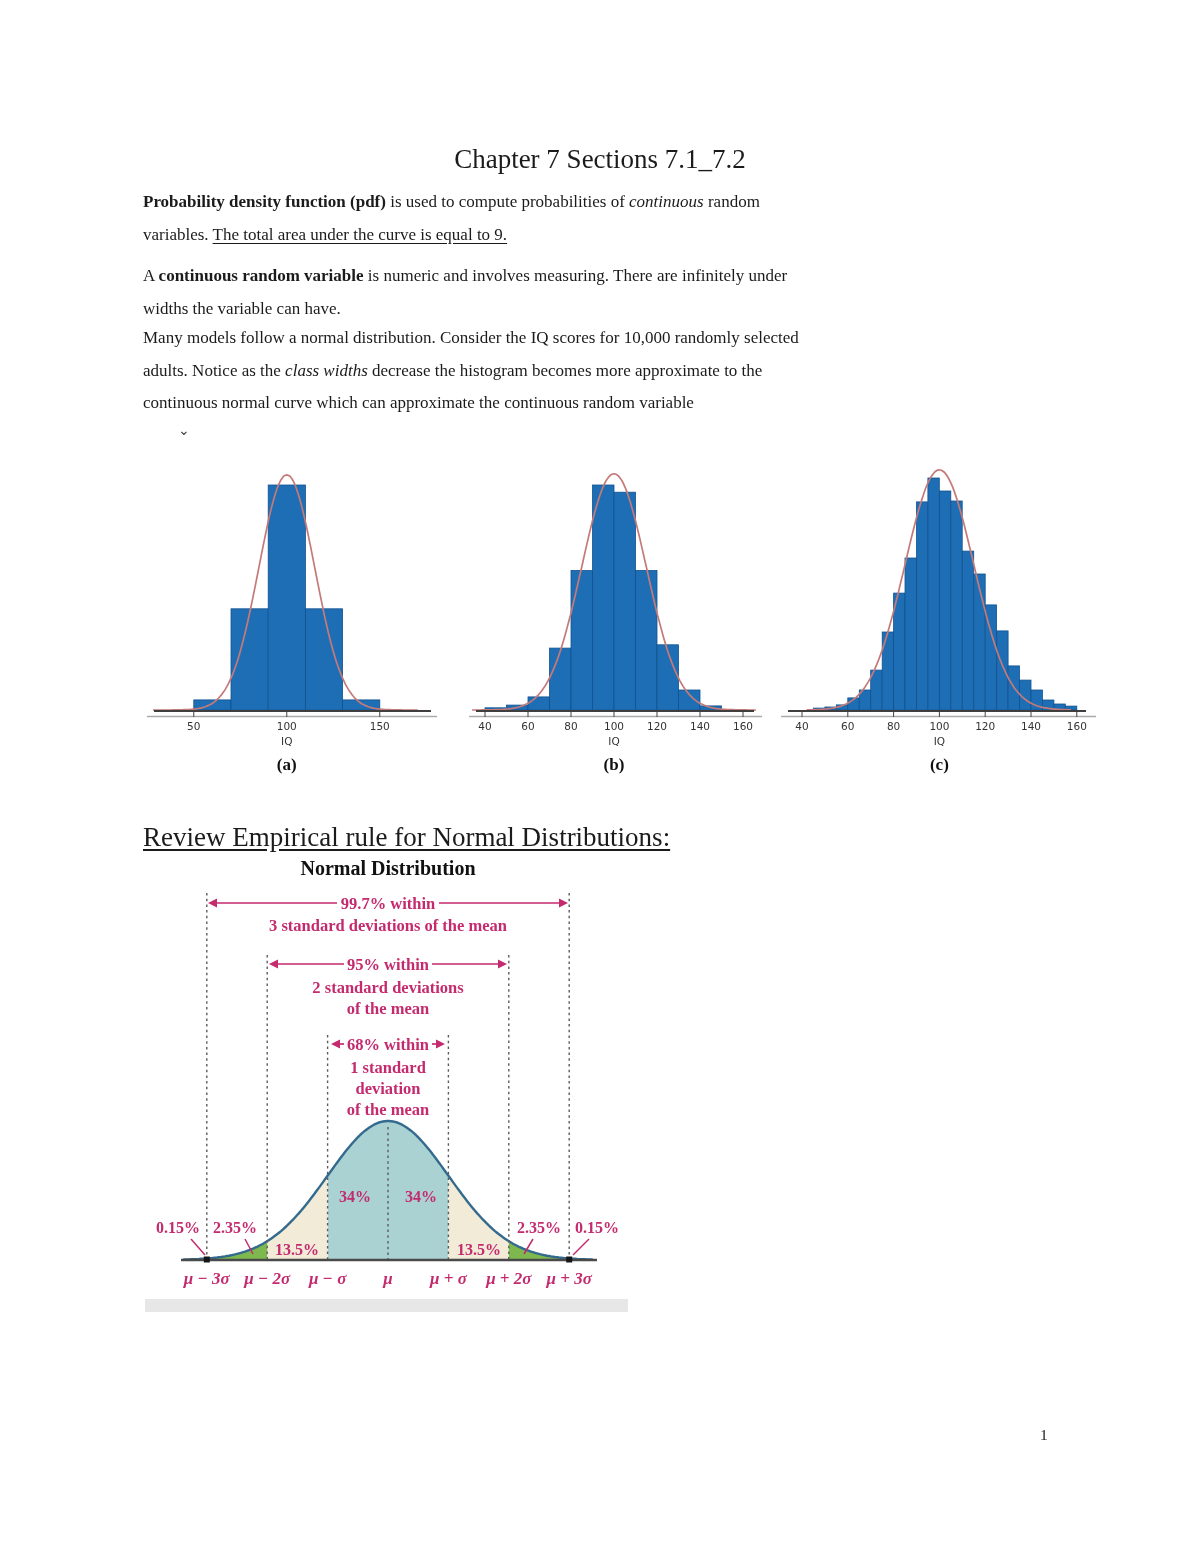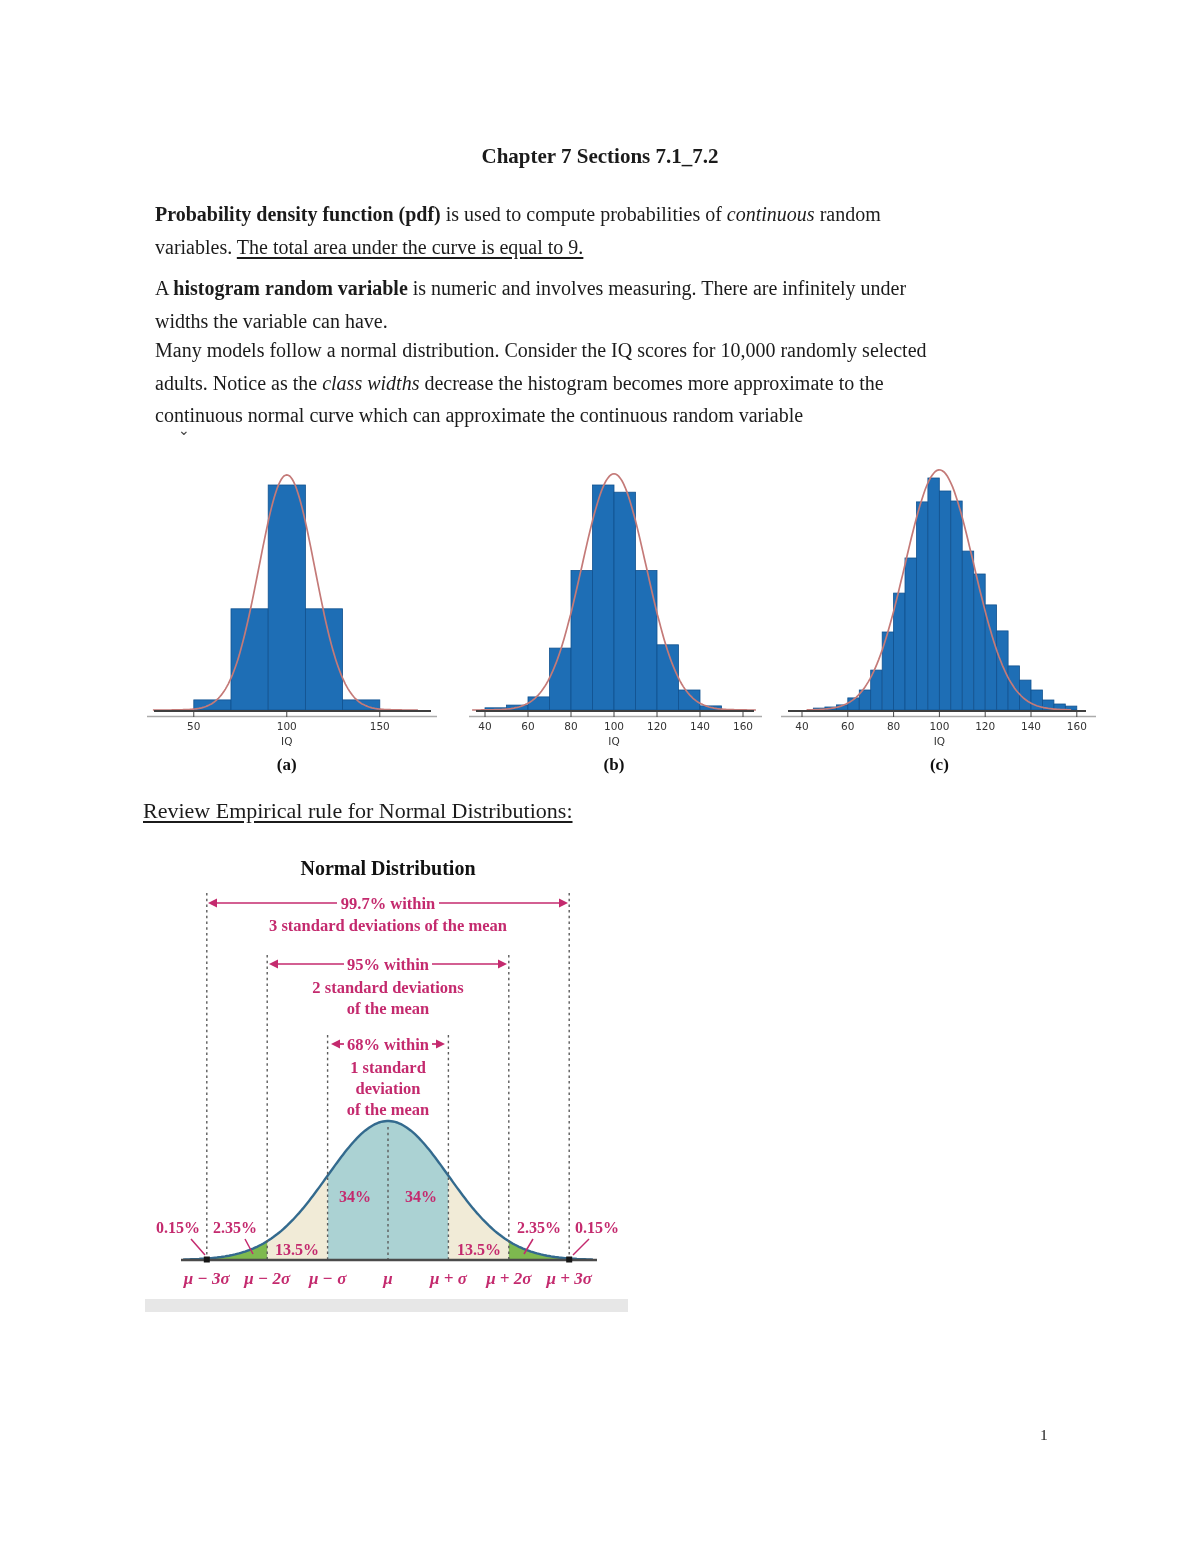--- a/index.html
+++ b/index.html
@@ -5,7 +5,7 @@
   html,body{margin:0;padding:0;background:#fff;}
   .page{position:relative;width:1200px;height:1553px;background:#fff;overflow:hidden;
         font-family:"Liberation Serif",serif;color:#1b1b1b;}
-  .title{position:absolute;top:144px;left:0;width:100%;text-align:center;font-size:21px;font-weight:bold;}
+  .title{position:absolute;top:144px;left:0;width:100%;text-align:center;font-size:27px;}
   .para{position:absolute;left:143px;width:924px;font-size:20px;line-height:32.5px;margin:12px;}
   #p1{top:186px}#p2{top:260px}#p3{top:322px}
   .b{font-weight:bold}.i{font-style:italic}

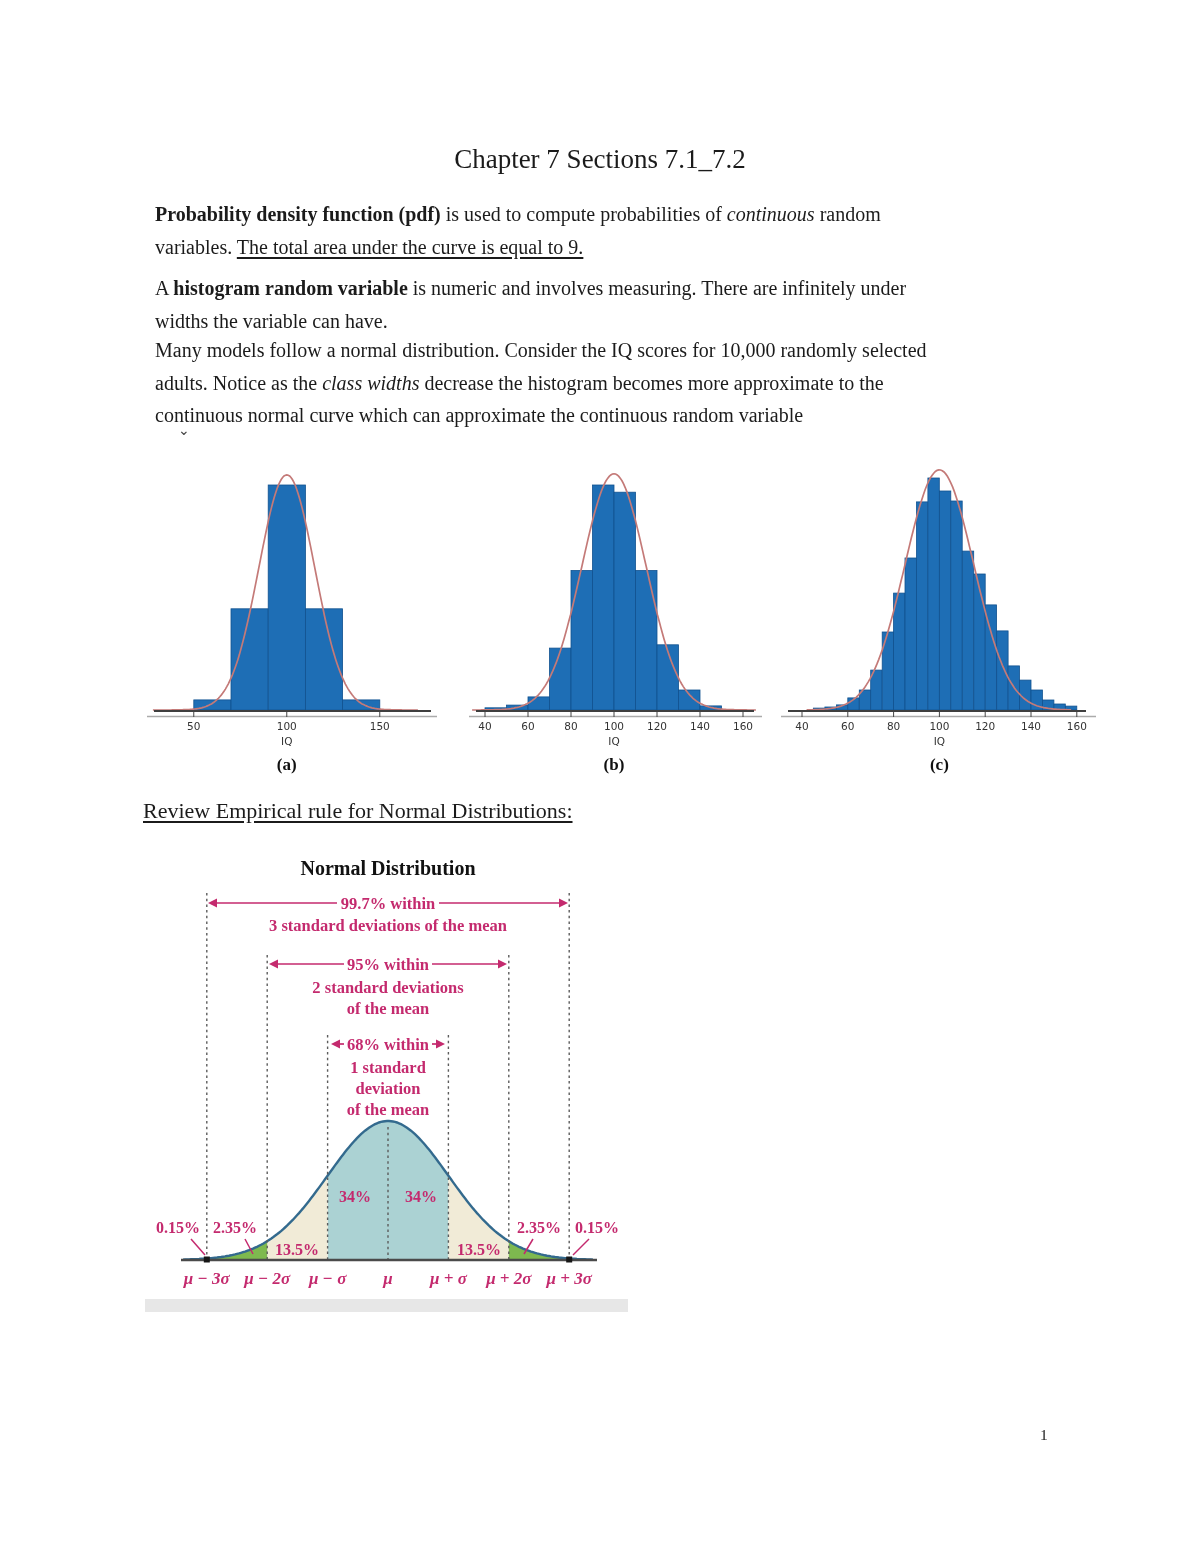--- a/index.html
+++ b/index.html
@@ -6,7 +6,7 @@
   .page{position:relative;width:1200px;height:1553px;background:#fff;overflow:hidden;
         font-family:"Liberation Serif",serif;color:#1b1b1b;}
   .title{position:absolute;top:144px;left:0;width:100%;text-align:center;font-size:27px;}
-  .para{position:absolute;left:143px;width:924px;font-size:20px;line-height:32.5px;margin:12px;}
+  .para{position:absolute;left:143px;width:924px;font-size:17px;line-height:32.5px;margin:0;}
   #p1{top:186px}#p2{top:260px}#p3{top:322px}
   .b{font-weight:bold}.i{font-style:italic}
   .u{text-decoration:underline;text-underline-offset:3px;}

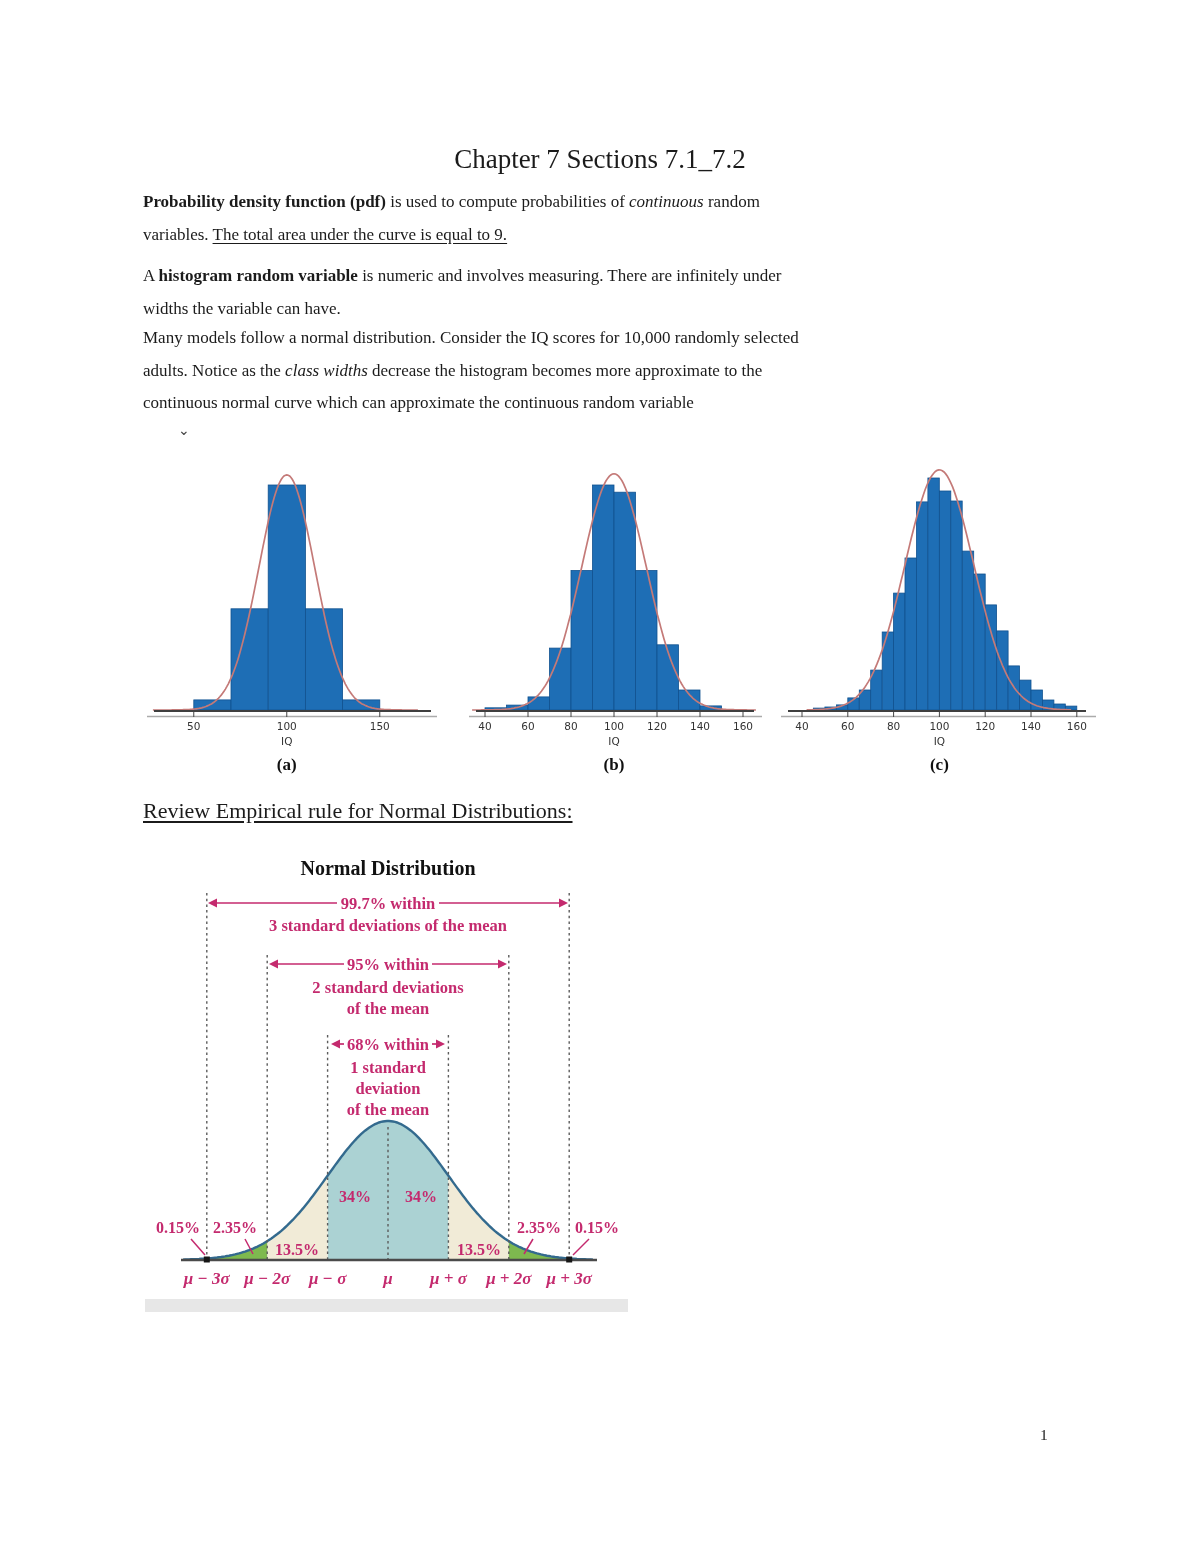--- a/index.html
+++ b/index.html
@@ -30,7 +30,7 @@
 <div class="page">
   <div class="title">Chapter 7 Sections 7.1_7.2</div>
   <p class="para" id="p1"><span class="b">Probability density function (pdf)</span><span class=""> is used to compute probabilities of </span><span class="i">continuous</span><span class=""> random</span><br><span class="">variables. </span><span class="u">The total area under the curve is equal to 9.</span></p>
-  <p class="para" id="p2"><span class="">A </span><span class="b">histogram random variable</span><span class=""> is numeric and involves measuring. There are infinitely under</span><br><span class="">widths the variable can have.</span></p>
+  <p class="para" id="p2"><span class="">A </span><span class="b">continuous random variable</span><span class=""> is numeric and involves measuring. There are infinitely under</span><br><span class="">widths the variable can have.</span></p>
   <p class="para" id="p3"><span class="">Many models follow a normal distribution. Consider the IQ scores for 10,000 randomly selected</span><br><span class="">adults. Notice as the </span><span class="i">class widths</span><span class=""> decrease the histogram becomes more approximate to the</span><br><span class="">continuous normal curve which can approximate the continuous random variable</span></p>
 
   <div class="figure">

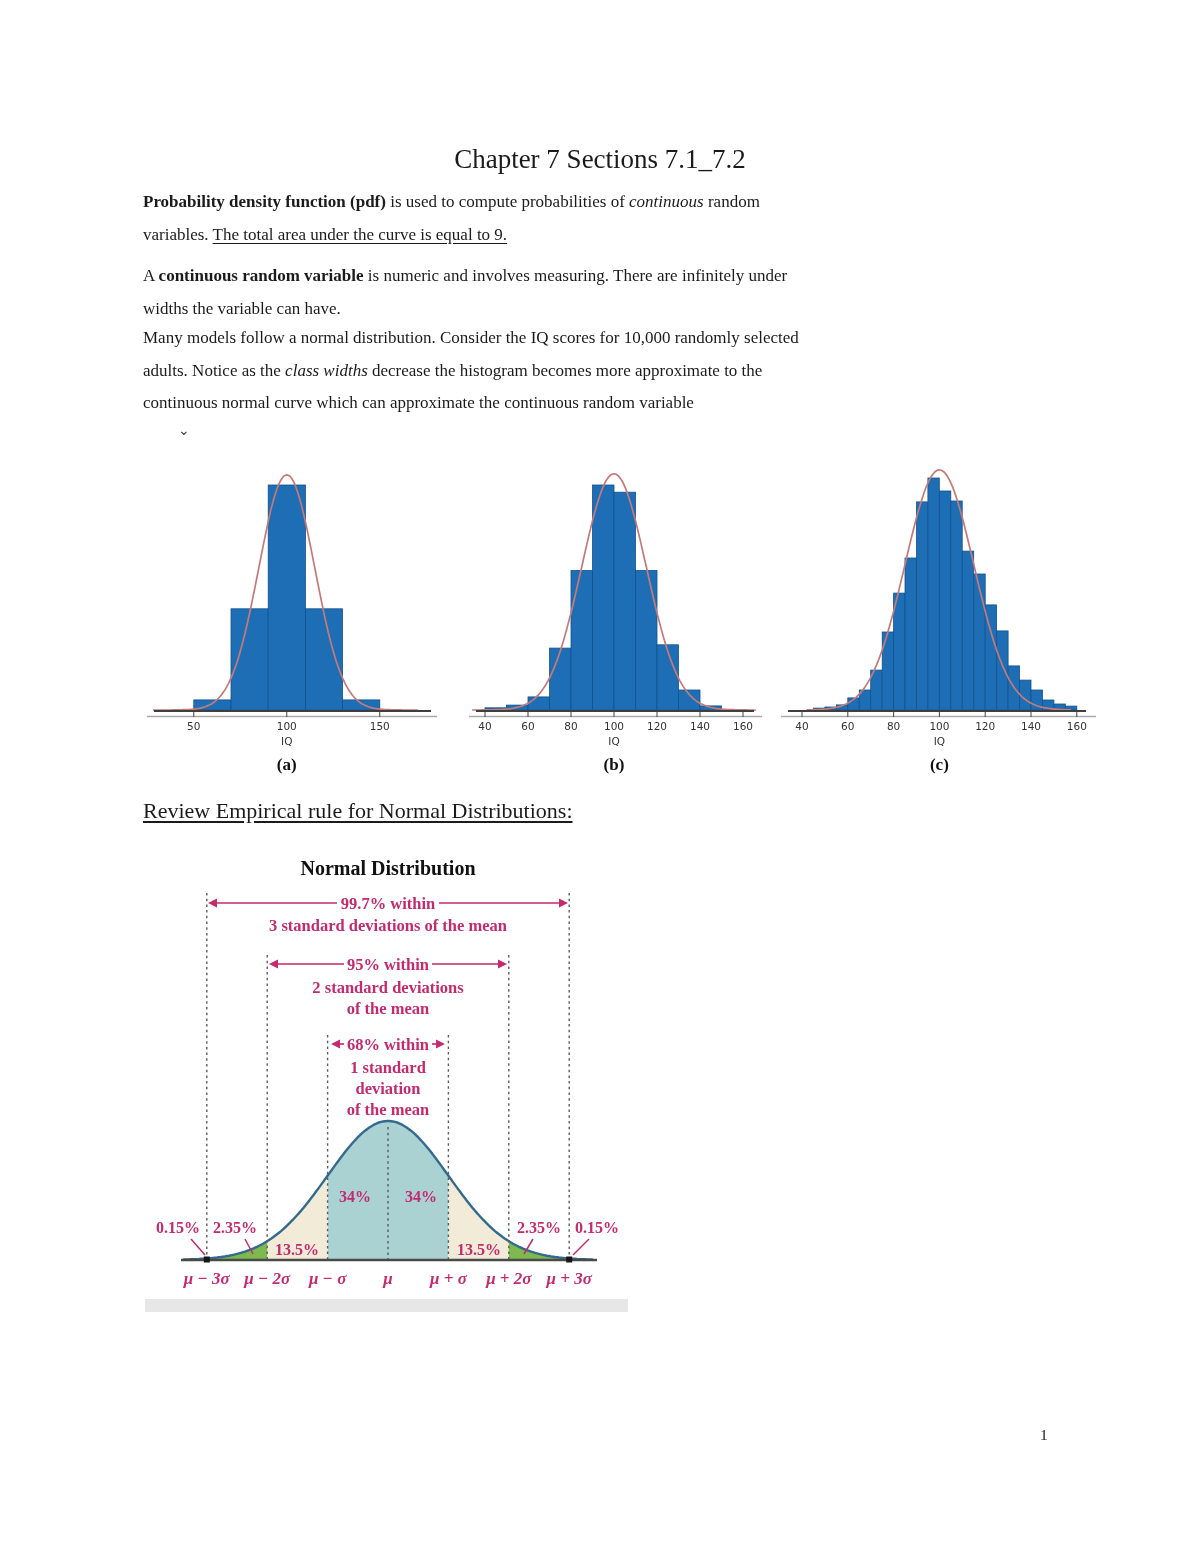--- a/index.html
+++ b/index.html
@@ -14,7 +14,7 @@
   .cursor-mark{position:absolute;left:178px;top:422px;font-size:14px;color:#444;}
   .chart{position:absolute;top:450px;}
   #chart-a{left:146px}#chart-b{left:466px}#chart-c{left:778px}
-  .h2{position:absolute;left:143px;top:798px;font-size:22px;text-decoration:underline;text-underline-offset:3px;}
+  .h2{position:absolute;left:143px;top:822px;font-size:27px;text-decoration:underline;text-underline-offset:3px;}
   #diagram{position:absolute;left:145px;top:843px;width:500px;height:475px;text-decoration:underline;}
   .pagenum{position:absolute;left:1040px;top:1426px;font-size:15.5px;}
   .ticklbl{font-family:"DejaVu Sans",sans-serif;font-size:10.5px;fill:#333;}

